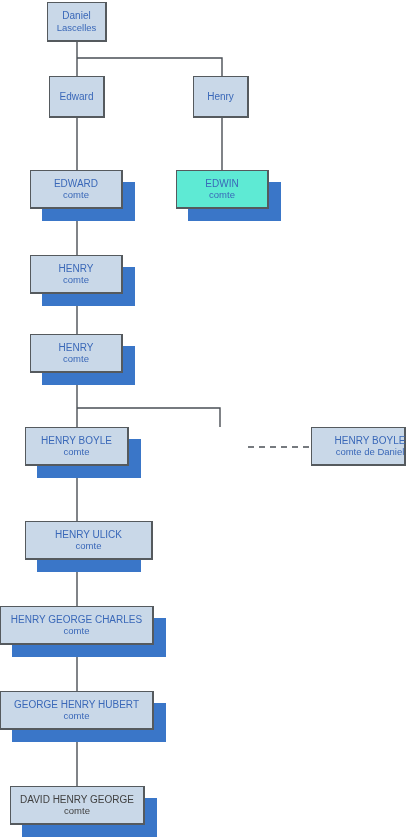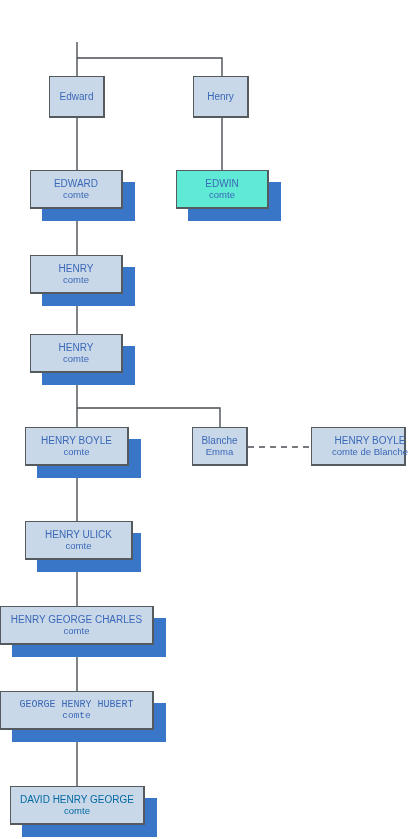--- a/index.html
+++ b/index.html
@@ -76,6 +76,10 @@
       <polyline points="77,645 77,691" fill="none" stroke="#4a4f55" stroke-width="1.4"></polyline>
       <polyline points="77,730 77,786" fill="none" stroke="#4a4f55" stroke-width="1.4"></polyline>
     </svg>
+<div class="node two-line" style="left: 47px; top: 2px; width: 60px; height: 40px; background: rgb(201, 216, 232); border-color: rgb(85, 90, 94); color: rgb(58, 104, 184);">
+      <span class="l1">Daniel</span>
+      <span class="l2">Lascelles</span>
+    </div>
     <div class="node" style="left: 49px; top: 76px; width: 56px; height: 42px; background: rgb(201, 216, 232); border-color: rgb(85, 90, 94); color: rgb(58, 104, 184);">
       <span class="l1">Edward</span>
     </div>

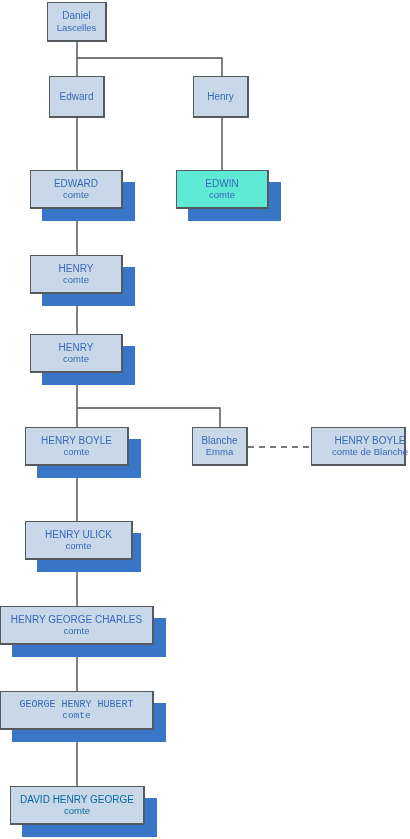--- a/index.html
+++ b/index.html
@@ -111,10 +111,6 @@
       <span class="l1">HENRY BOYLE</span>
       <span class="l2">comte</span>
     </div>
-    <div class="node two-line" style="left: 192px; top: 427px; width: 56px; height: 39px; background: rgb(201, 216, 232); border-color: rgb(85, 90, 94); color: rgb(58, 104, 184);">
-      <span class="l1">Blanche</span>
-      <span class="l2">Emma</span>
-    </div>
     <div class="node two-line" style="left: 311px; top: 427px; width: 95px; height: 39px; background: rgb(201, 216, 232); border-color: rgb(85, 90, 94); color: rgb(58, 104, 184); padding-left: 24px;">
       <span class="l1">HENRY BOYLE</span>
       <span class="l2">comte de Blanche</span>

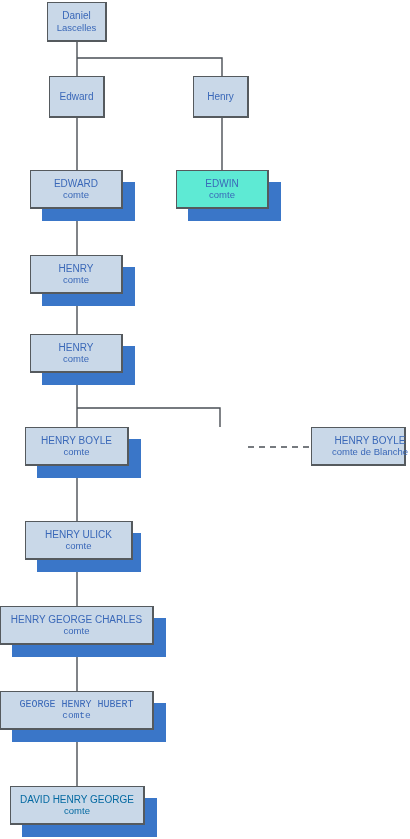--- a/index.html
+++ b/index.html
@@ -113,7 +113,7 @@
     </div>
     <div class="node two-line" style="left: 311px; top: 427px; width: 95px; height: 39px; background: rgb(201, 216, 232); border-color: rgb(85, 90, 94); color: rgb(58, 104, 184); padding-left: 24px;">
       <span class="l1">HENRY BOYLE</span>
-      <span class="l2">comte de Blanche</span>
+      <span class="l2">comte de Daniel</span>
     </div>
     <div class="shadow" style="left: 37px; top: 533px; width: 104px; height: 39px; background: rgb(58, 118, 200);"></div>
     <div class="node two-line" style="left: 25px; top: 521px; width: 108px; height: 39px; background: rgb(201, 216, 232); border-color: rgb(85, 90, 94); color: rgb(58, 104, 184);">

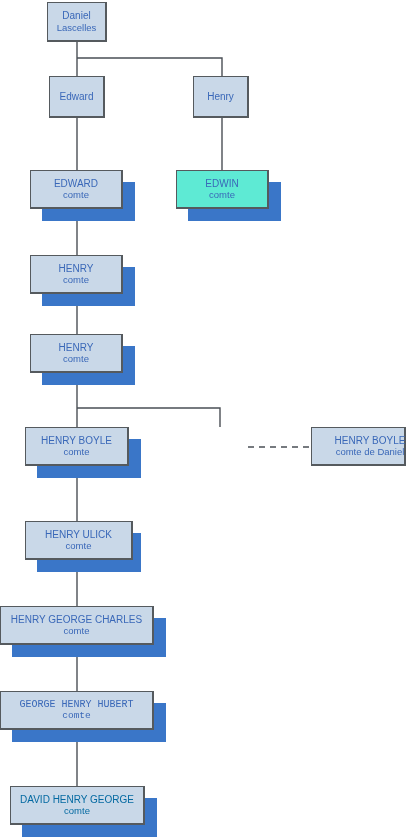--- a/index.html
+++ b/index.html
@@ -116,7 +116,7 @@
       <span class="l2">comte de Daniel</span>
     </div>
     <div class="shadow" style="left: 37px; top: 533px; width: 104px; height: 39px; background: rgb(58, 118, 200);"></div>
-    <div class="node two-line" style="left: 25px; top: 521px; width: 108px; height: 39px; background: rgb(201, 216, 232); border-color: rgb(85, 90, 94); color: rgb(58, 104, 184);">
+    <div class="node two-line" style="left: 25px; top: 521px; width: 128px; height: 39px; background: rgb(201, 216, 232); border-color: rgb(85, 90, 94); color: rgb(58, 104, 184);">
       <span class="l1">HENRY ULICK</span>
       <span class="l2">comte</span>
     </div>

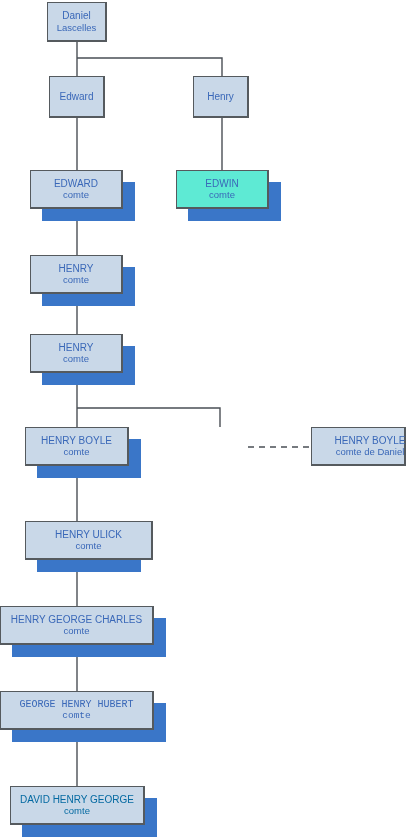--- a/index.html
+++ b/index.html
@@ -126,7 +126,7 @@
       <span class="l2">comte</span>
     </div>
     <div class="shadow" style="left: 12px; top: 703px; width: 154px; height: 39px; background: rgb(58, 118, 200);"></div>
-    <div class="node two-line" style="left: 0px; top: 691px; width: 154px; height: 39px; background: rgb(201, 216, 232); border-color: rgb(85, 90, 94); color: rgb(58, 104, 184); font-family: Liberation Mono, monospace;">
+    <div class="node two-line" style="left: 0px; top: 691px; width: 154px; height: 39px; background: rgb(201, 216, 232); border-color: rgb(85, 90, 94); color: rgb(58, 104, 184);">
       <span class="l1">GEORGE HENRY HUBERT</span>
       <span class="l2">comte</span>
     </div>

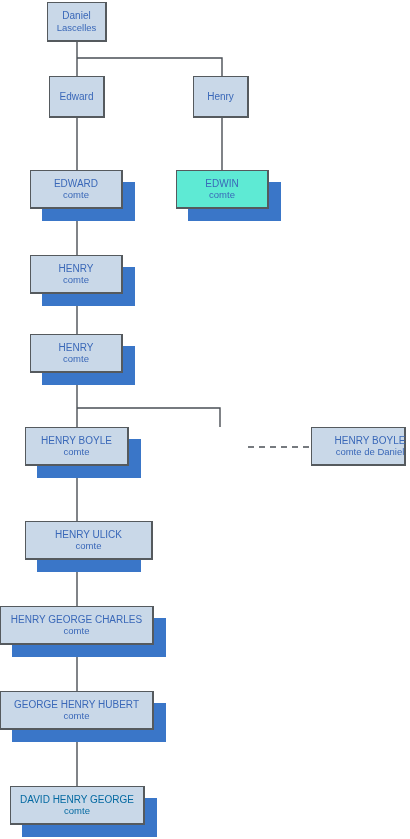--- a/index.html
+++ b/index.html
@@ -131,7 +131,7 @@
       <span class="l2">comte</span>
     </div>
     <div class="shadow" style="left: 22px; top: 798px; width: 135px; height: 39px; background: rgb(58, 118, 200);"></div>
-    <div class="node two-line" style="left: 10px; top: 786px; width: 135px; height: 39px; background: rgb(201, 216, 232); border-color: rgb(85, 90, 94); color: #0369a1;">
+    <div class="node two-line" style="left: 10px; top: 786px; width: 135px; height: 39px; background: rgb(201, 216, 232); border-color: rgb(85, 90, 94); color: #404040;">
       <span class="l1">DAVID HENRY GEORGE</span>
       <span class="l2">comte</span>
     </div>

